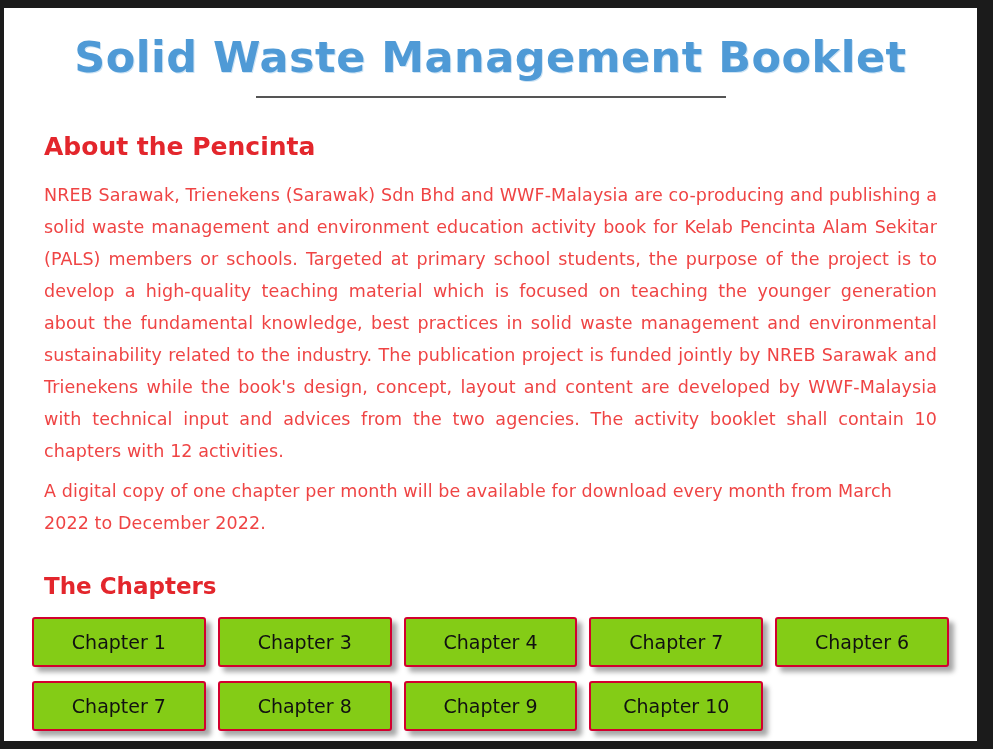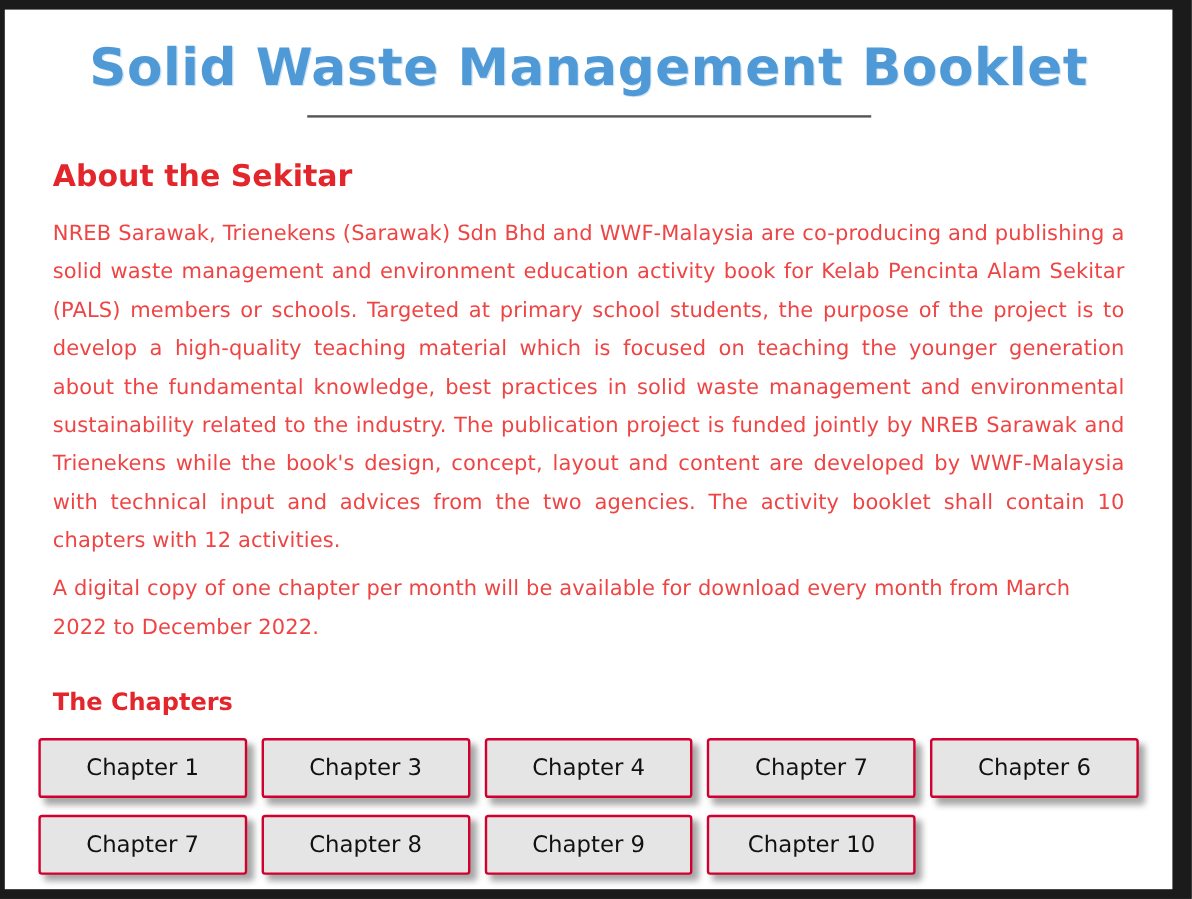--- a/index.html
+++ b/index.html
@@ -93,7 +93,7 @@
   <h1 class="title">Solid Waste Management Booklet</h1>
   <div class="title-rule"></div>
 
-  <h2 class="section-heading">About the Sekitar</h2>
+  <h2 class="section-heading">About the Pencinta</h2>
 
   <p class="body-text">NREB Sarawak, Trienekens (Sarawak) Sdn Bhd and WWF-Malaysia are co-producing and publishing a solid waste management and environment education activity book for Kelab Pencinta Alam Sekitar (PALS) members or schools. Targeted at primary school students, the purpose of the project is to develop a high-quality teaching material which is focused on teaching the younger generation about the fundamental knowledge, best practices in solid waste management and environmental sustainability related to the industry. The publication project is funded jointly by NREB Sarawak and Trienekens while the book's design, concept, layout and content are developed by WWF-Malaysia with technical input and advices from the two agencies. The activity booklet shall contain 10 chapters with 12 activities.</p>
 

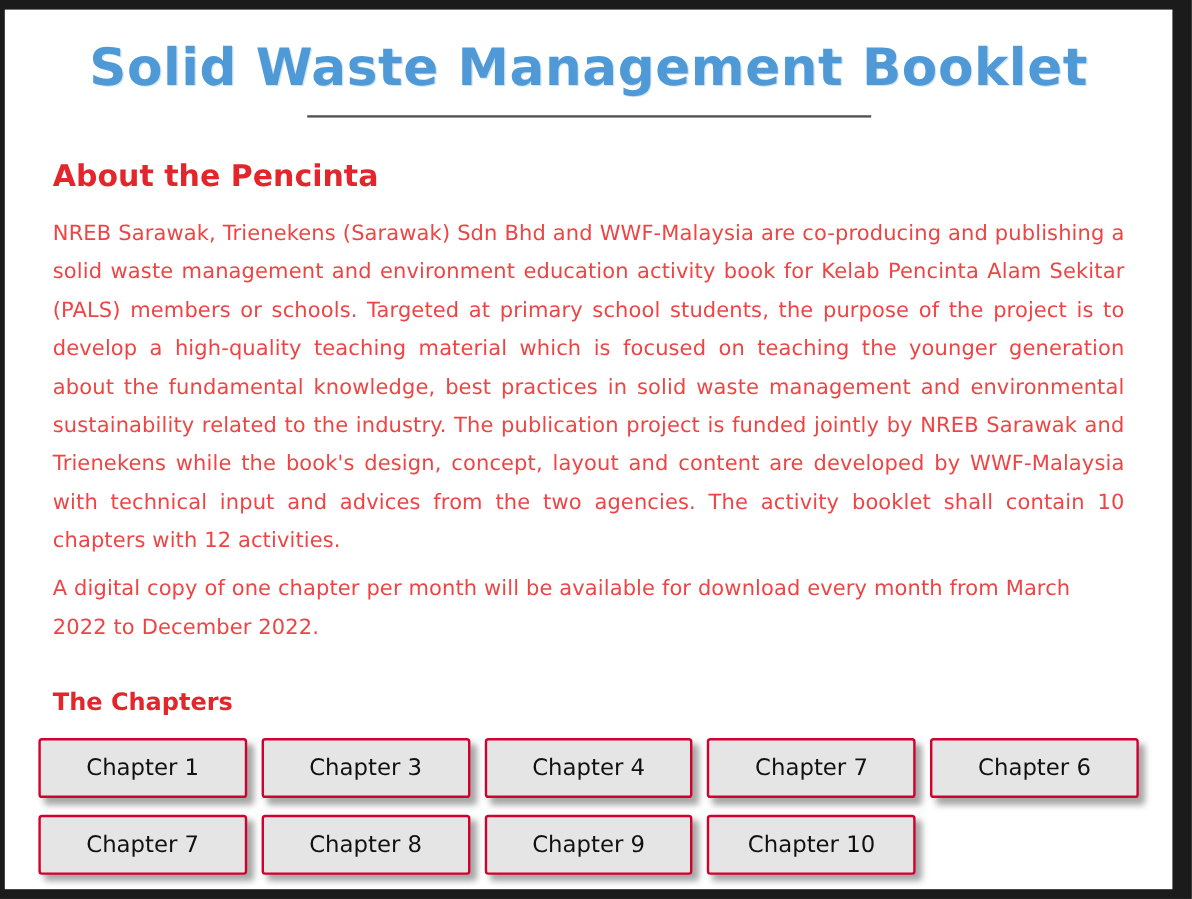--- a/index.html
+++ b/index.html
@@ -60,7 +60,7 @@
   .chapters-heading {
     color: #e3262c;
     font-weight: bold;
-    font-size: 20px;
+    font-size: 23px;
     margin: 34px 0 0 40px;
   }
   .chapter-grid {

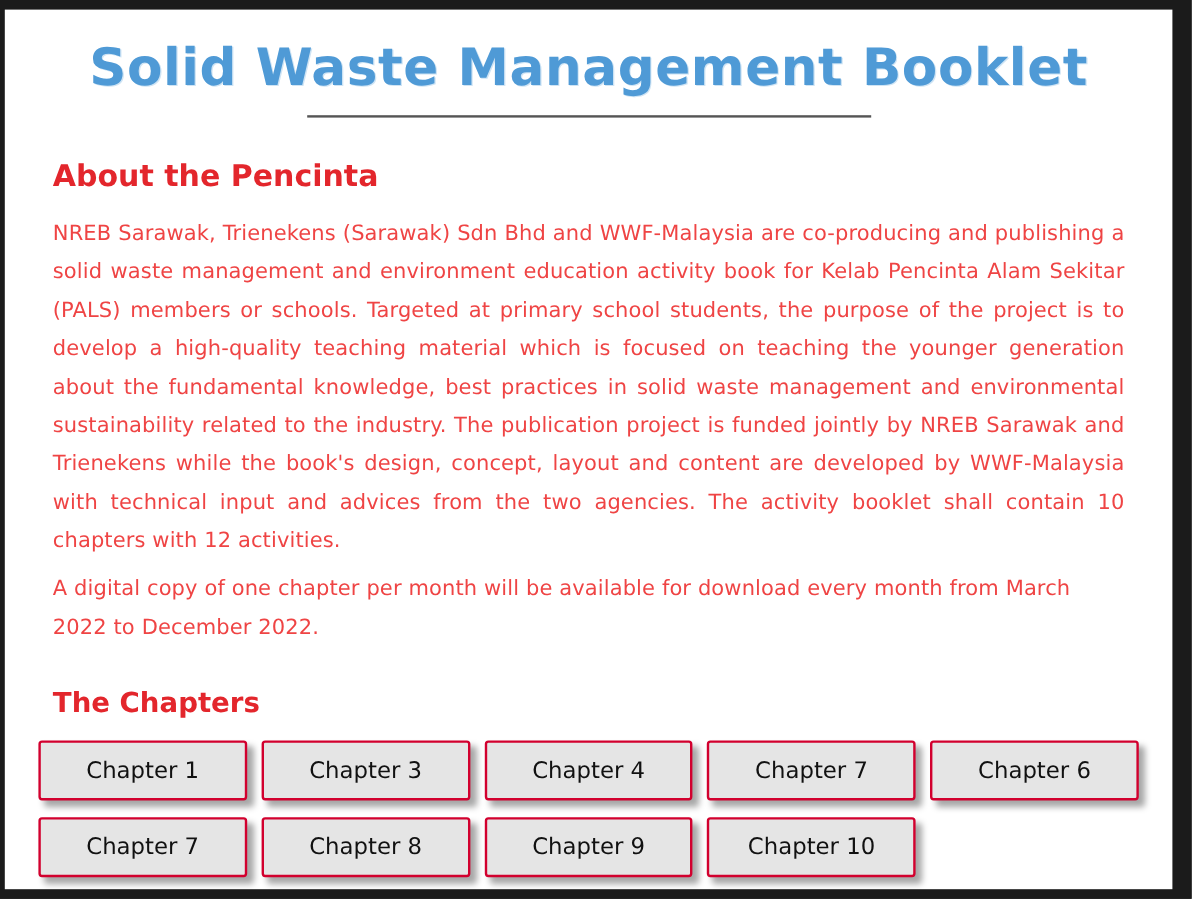--- a/index.html
+++ b/index.html
@@ -72,7 +72,7 @@
     row-gap: 14px;
   }
   .chapter-btn {
-    background: #e5e5e5;
+    background: #84cc16;
     border: 2px solid #d2002e;
     border-radius: 3px;
     display: flex;

